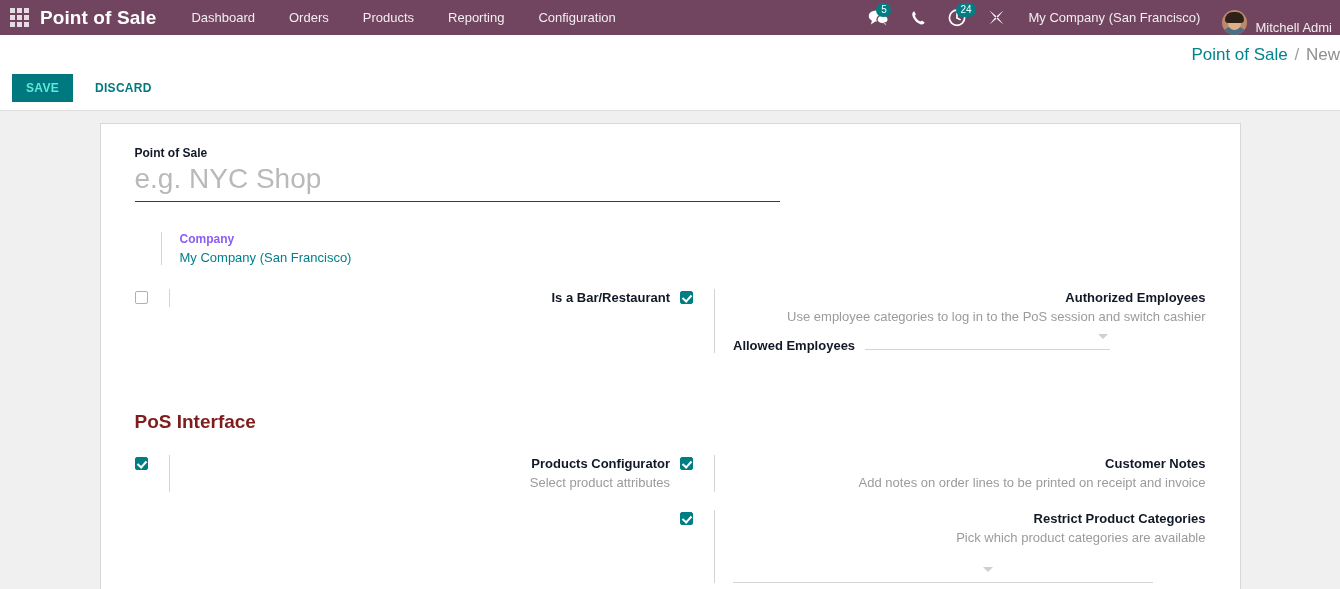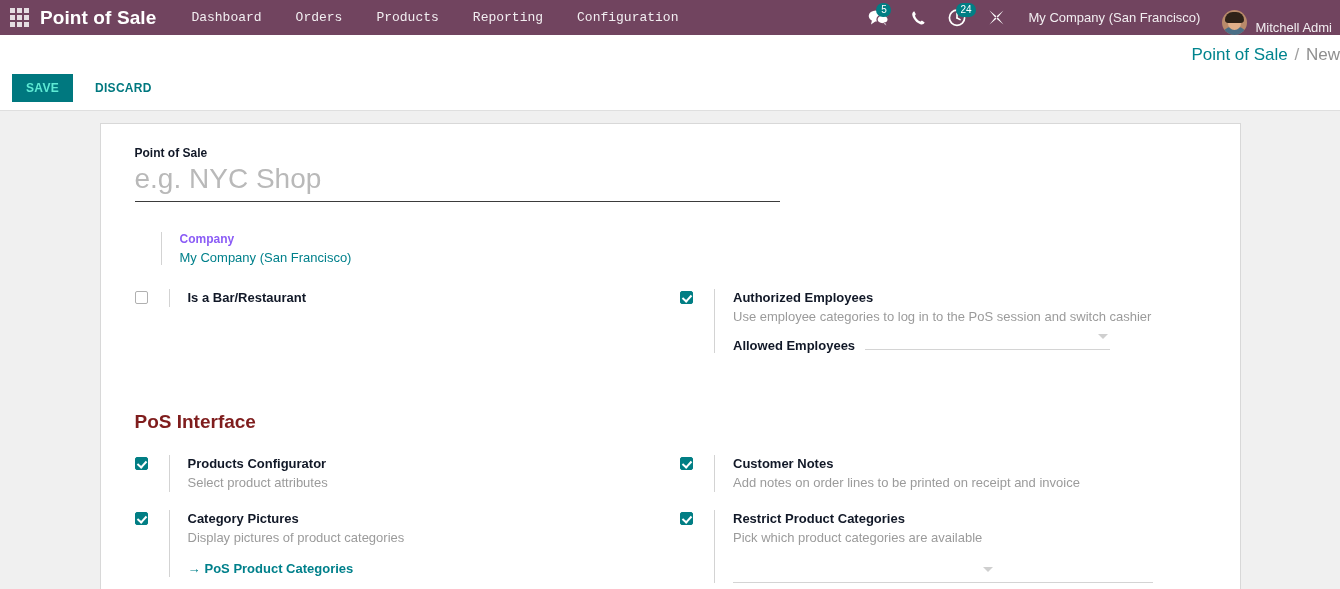--- a/index.html
+++ b/index.html
@@ -44,7 +44,7 @@
     cursor: pointer;
     white-space: nowrap;
   }
-  .nav-menu { display: flex; align-items: flex-end; font-family: Liberation Mono, monospace; }
+  .nav-menu { display: flex; align-items: flex-end; }
   .nav-item {
     font-size: 13px;
     color: #f2eef1;

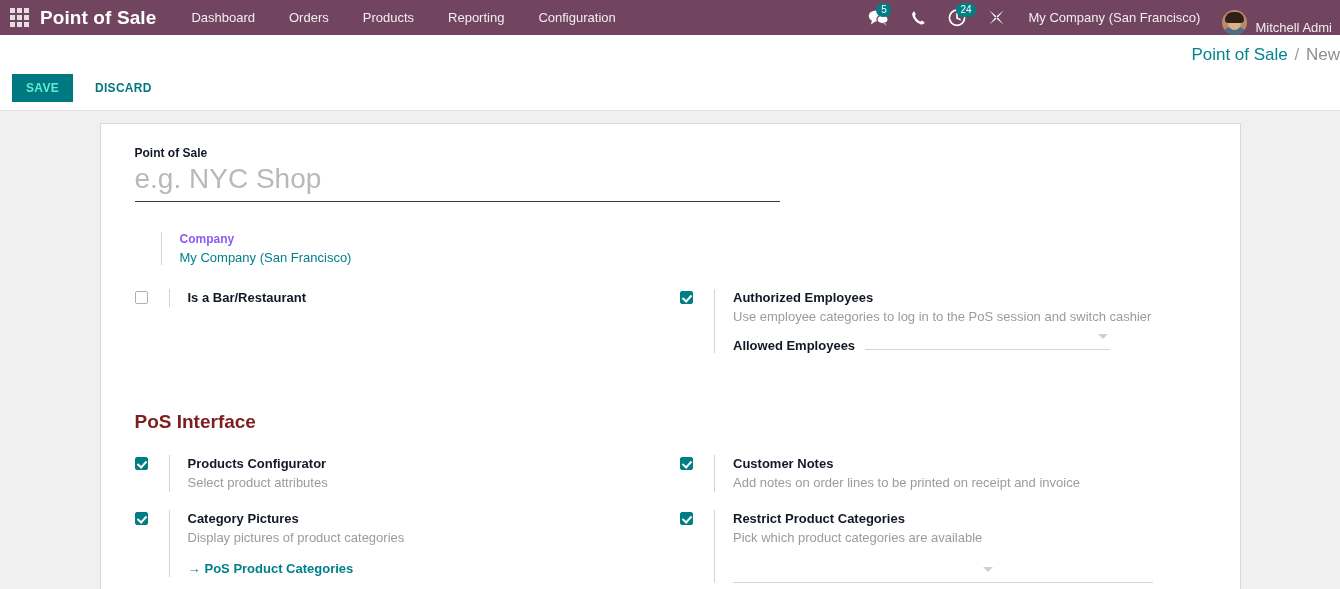--- a/index.html
+++ b/index.html
@@ -208,7 +208,7 @@
     display: flex;
     width: 100%;
   }
-  .col { width: 50%; }
+  .col { width: 50%; text-align: right; }
   .col-right { padding-left: 10px; }
 
   .setting {

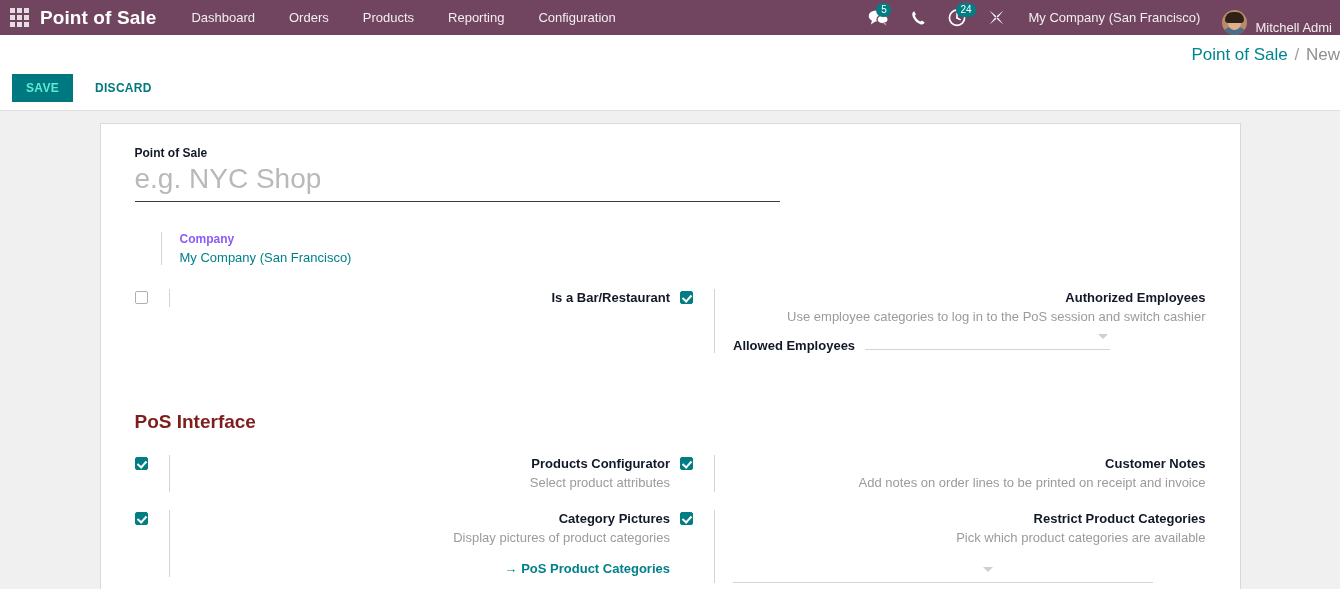--- a/index.html
+++ b/index.html
@@ -470,18 +470,6 @@
           </div>
         </div>
 
-        <div class="setting">
-          <span class="cb-wrap">
-            <span class="cb checked"></span>
-          </span>
-          <div class="setting-body">
-            <div class="setting-label">Category Pictures</div>
-            <div class="setting-help">Display pictures of product categories</div>
-            <div class="internal-link">
-              <span class="arrow">→</span><span>PoS Product Categories</span>
-            </div>
-          </div>
-        </div>
 
       </div>
 

